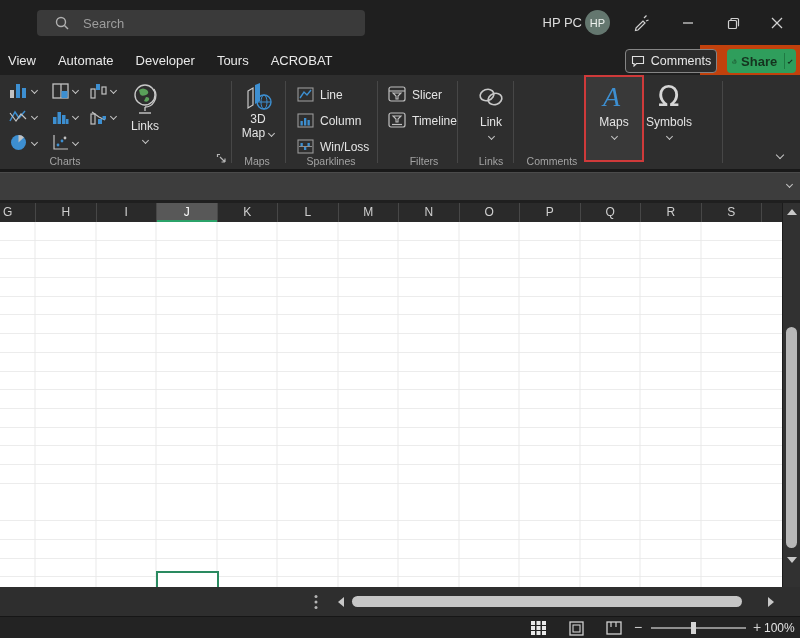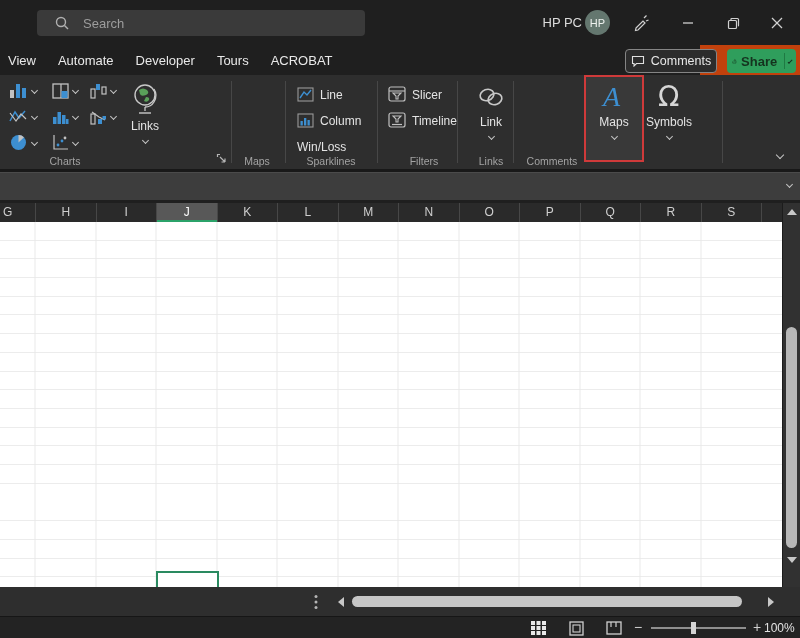--- a/index.html
+++ b/index.html
@@ -252,6 +252,20 @@
 
     <div class="rdiv" style="left:231px;"></div>
 
+    <div class="bigbtn" style="left:238px;top:6px;width:40px;">
+      <svg width="30" height="30" viewBox="0 0 30 30">
+        <path d="M5 10 L10 7 V24 L5 27 Z" fill="none" stroke="#c8c8c8" stroke-width="1.2"></path>
+        <path d="M12 4 L17 2 V20 L12 23 Z" fill="#3d8fd1"></path>
+        <circle cx="21" cy="21" r="7" fill="none" stroke="#3d8fd1" stroke-width="1.4"></circle>
+        <ellipse cx="21" cy="21" rx="3" ry="7" fill="none" stroke="#3d8fd1" stroke-width="1"></ellipse>
+        <line x1="14" y1="21" x2="28" y2="21" stroke="#3d8fd1" stroke-width="1"></line>
+      </svg>
+      <span class="lbl" style="margin-top:1px;">3D</span>
+      <span class="lbl" style="margin-top:0;display:flex;align-items:center;gap:4px;">
+        <span>Map</span>
+        <span class="chev"></span>
+      </span>
+    </div>
     <div class="glabel" style="left:232px;width:50px;">Maps</div>
 
     <div class="rdiv" style="left:285px;"></div>

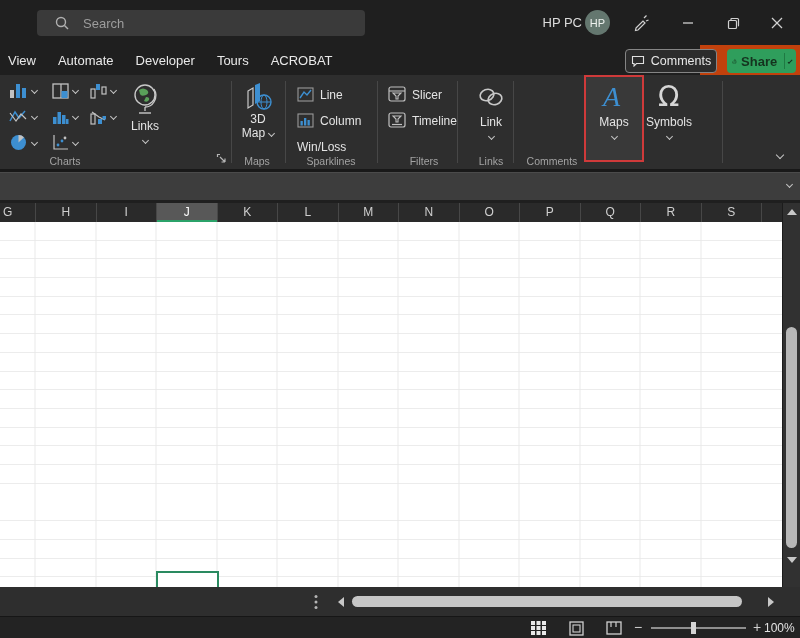--- a/index.html
+++ b/index.html
@@ -286,7 +286,7 @@
       </svg>
       <span class="lbl">Column</span>
     </div>
-    <div class="srow" style="left:297px;top:59px;flex-direction:column;">
+    <div class="srow" style="left:297px;top:59px;">
       <svg width="17" height="15" viewBox="0 0 17 15">
         <rect x="1" y="1" width="15" height="13" fill="none" stroke="#9a9a9a" stroke-width="1.1"></rect>
         <line x1="2" y1="7.5" x2="15" y2="7.5" stroke="#9a9a9a" stroke-width="0.9"></line>

